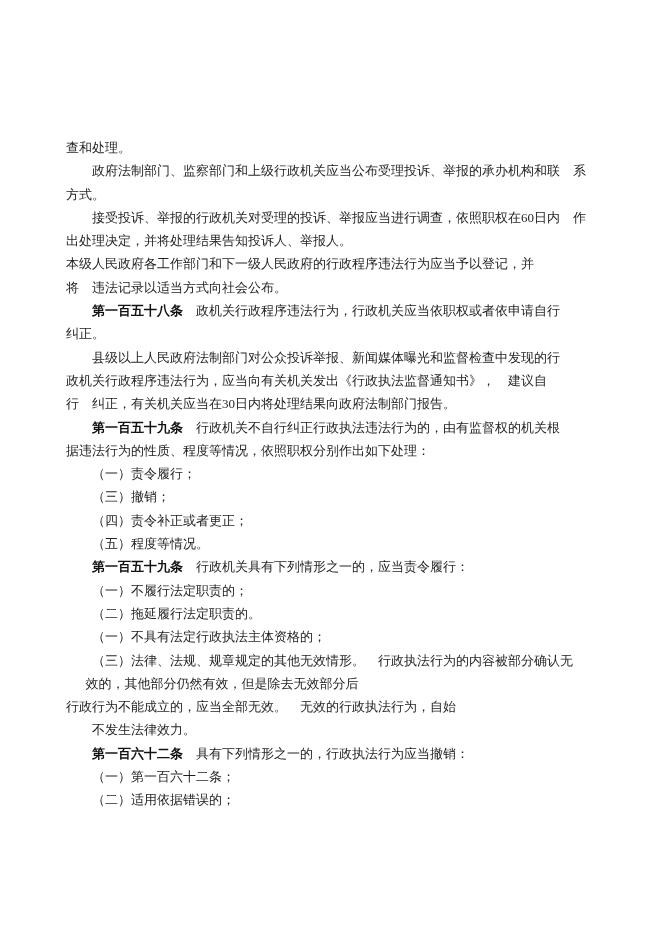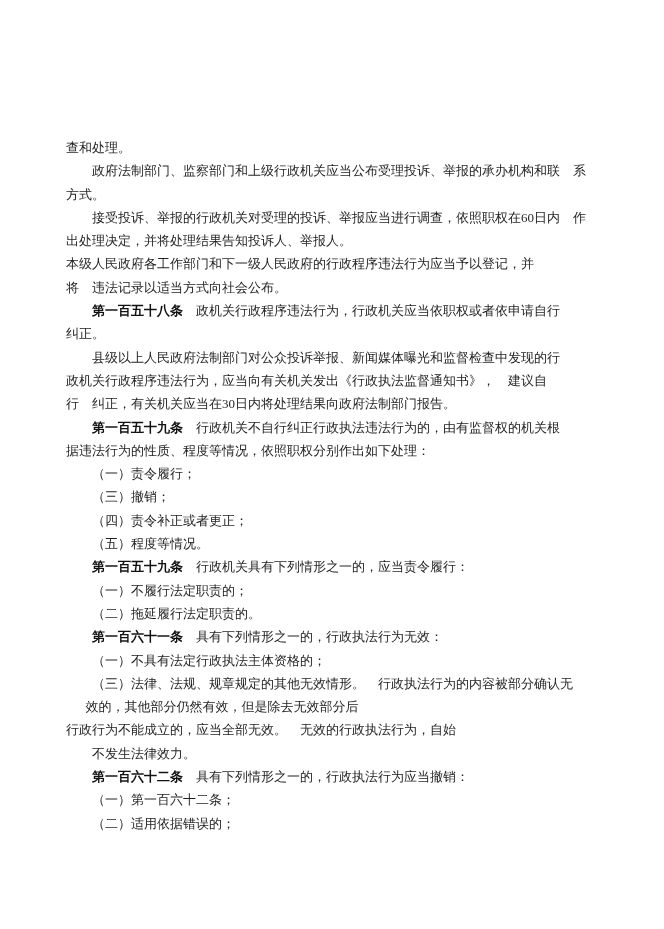--- a/index.html
+++ b/index.html
@@ -61,7 +61,6 @@
       <div class="line" style="padding-left: 2em;"><span class="seg-bold">第一百五十九条</span><span class="seg">　行政机关具有下列情形之一的，应当责令履行：</span></div>
       <div class="line" style="padding-left: 2em;"><span class="seg">（一）不履行法定职责的；</span></div>
       <div class="line" style="padding-left: 2em;"><span class="seg">（二）拖延履行法定职责的。</span></div>
-      <div class="line" style="padding-left: 2em;"><span class="seg-bold">第一百六十一条</span><span class="seg">　具有下列情形之一的，行政执法行为无效：</span></div>
       <div class="line" style="padding-left: 2em;"><span class="seg">（一）不具有法定行政执法主体资格的；</span></div>
       <div class="line" style="padding-left: 2em;"><span class="seg">（三）法律、法规、规章规定的其他无效情形。　行政执法行为的内容被部分确认无</span></div>
       <div class="line" style="padding-left: 1.5em;"><span class="seg">效的，其他部分仍然有效，但是除去无效部分后</span></div>

